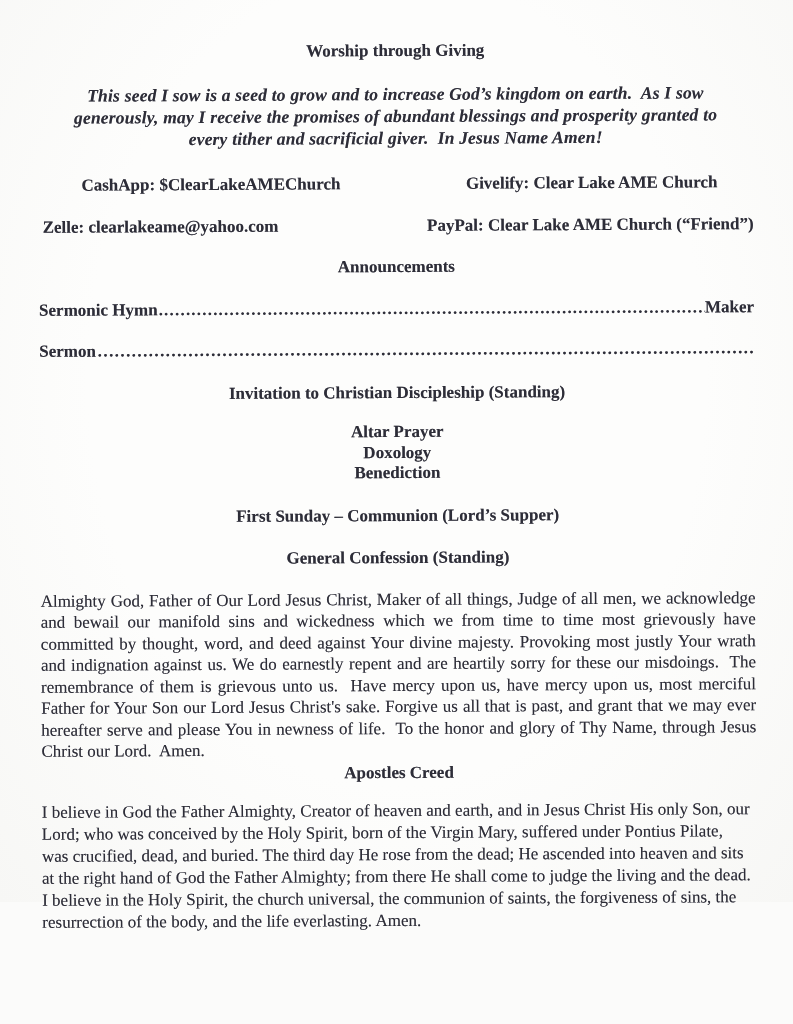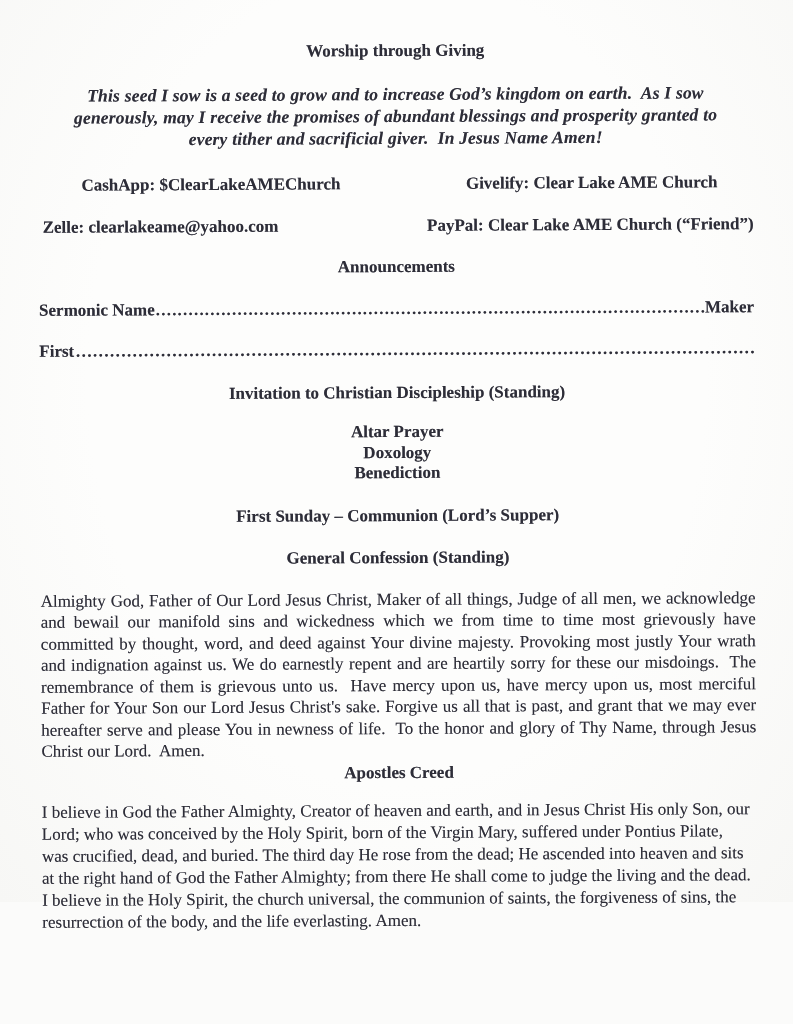--- a/index.html
+++ b/index.html
@@ -120,7 +120,7 @@
     <h2 class="heading h-announcements">Announcements</h2>
 
     <div class="program-row first">
-      <span class="label">Sermonic Name</span>
+      <span class="label">Sermonic Hymn</span>
       <span class="leader dense">........................................................................................................................................................................</span>
       <span class="value">Maker</span>
     </div>

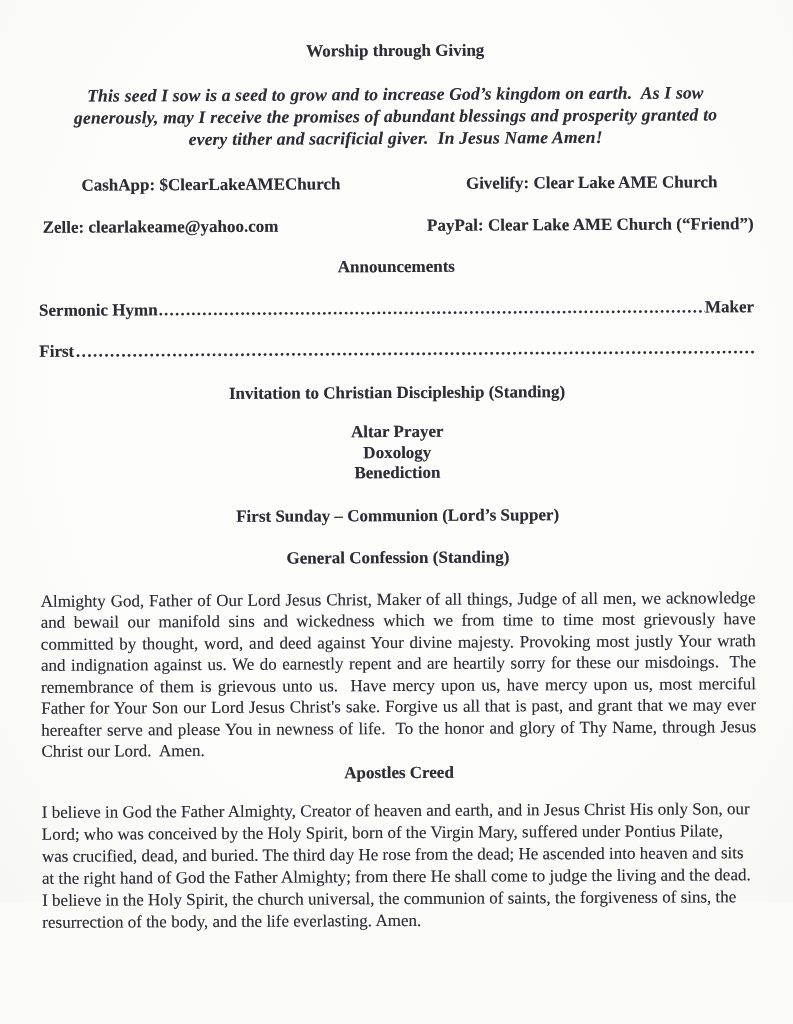--- a/index.html
+++ b/index.html
@@ -126,7 +126,7 @@
     </div>
 
     <div class="program-row second">
-      <span class="label">First</span>
+      <span class="label">Sermon</span>
       <span class="leader grouped">………………………………………………………………………………………………………………………………</span>
     </div>
 

